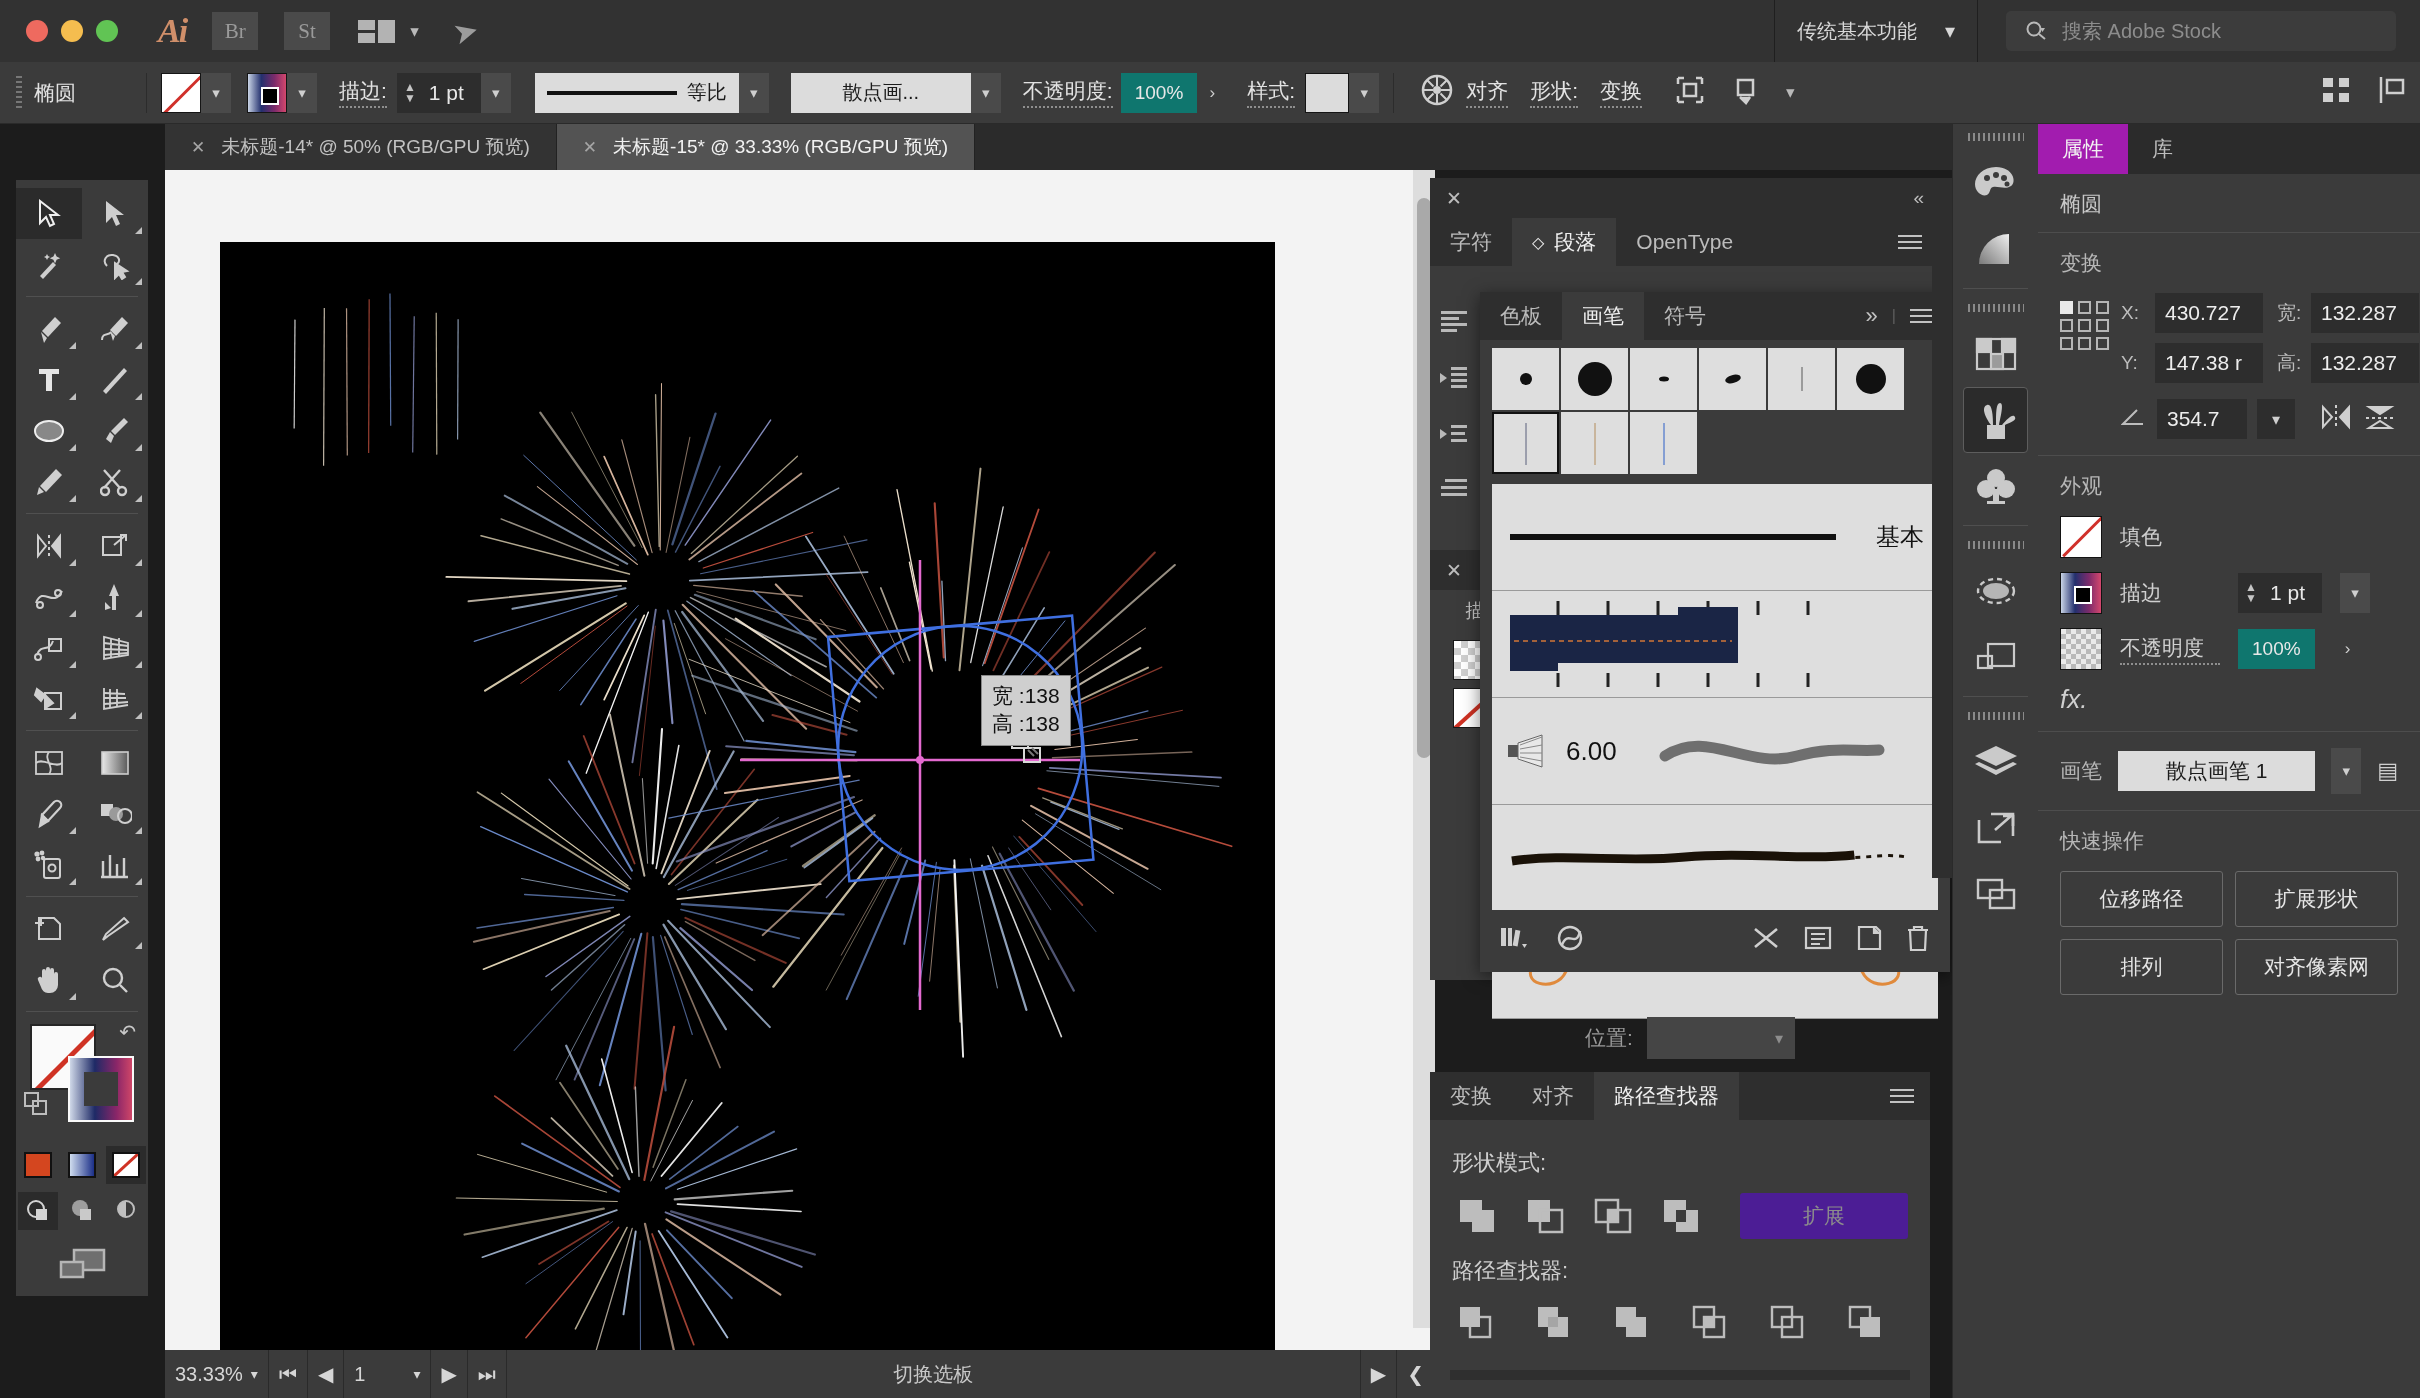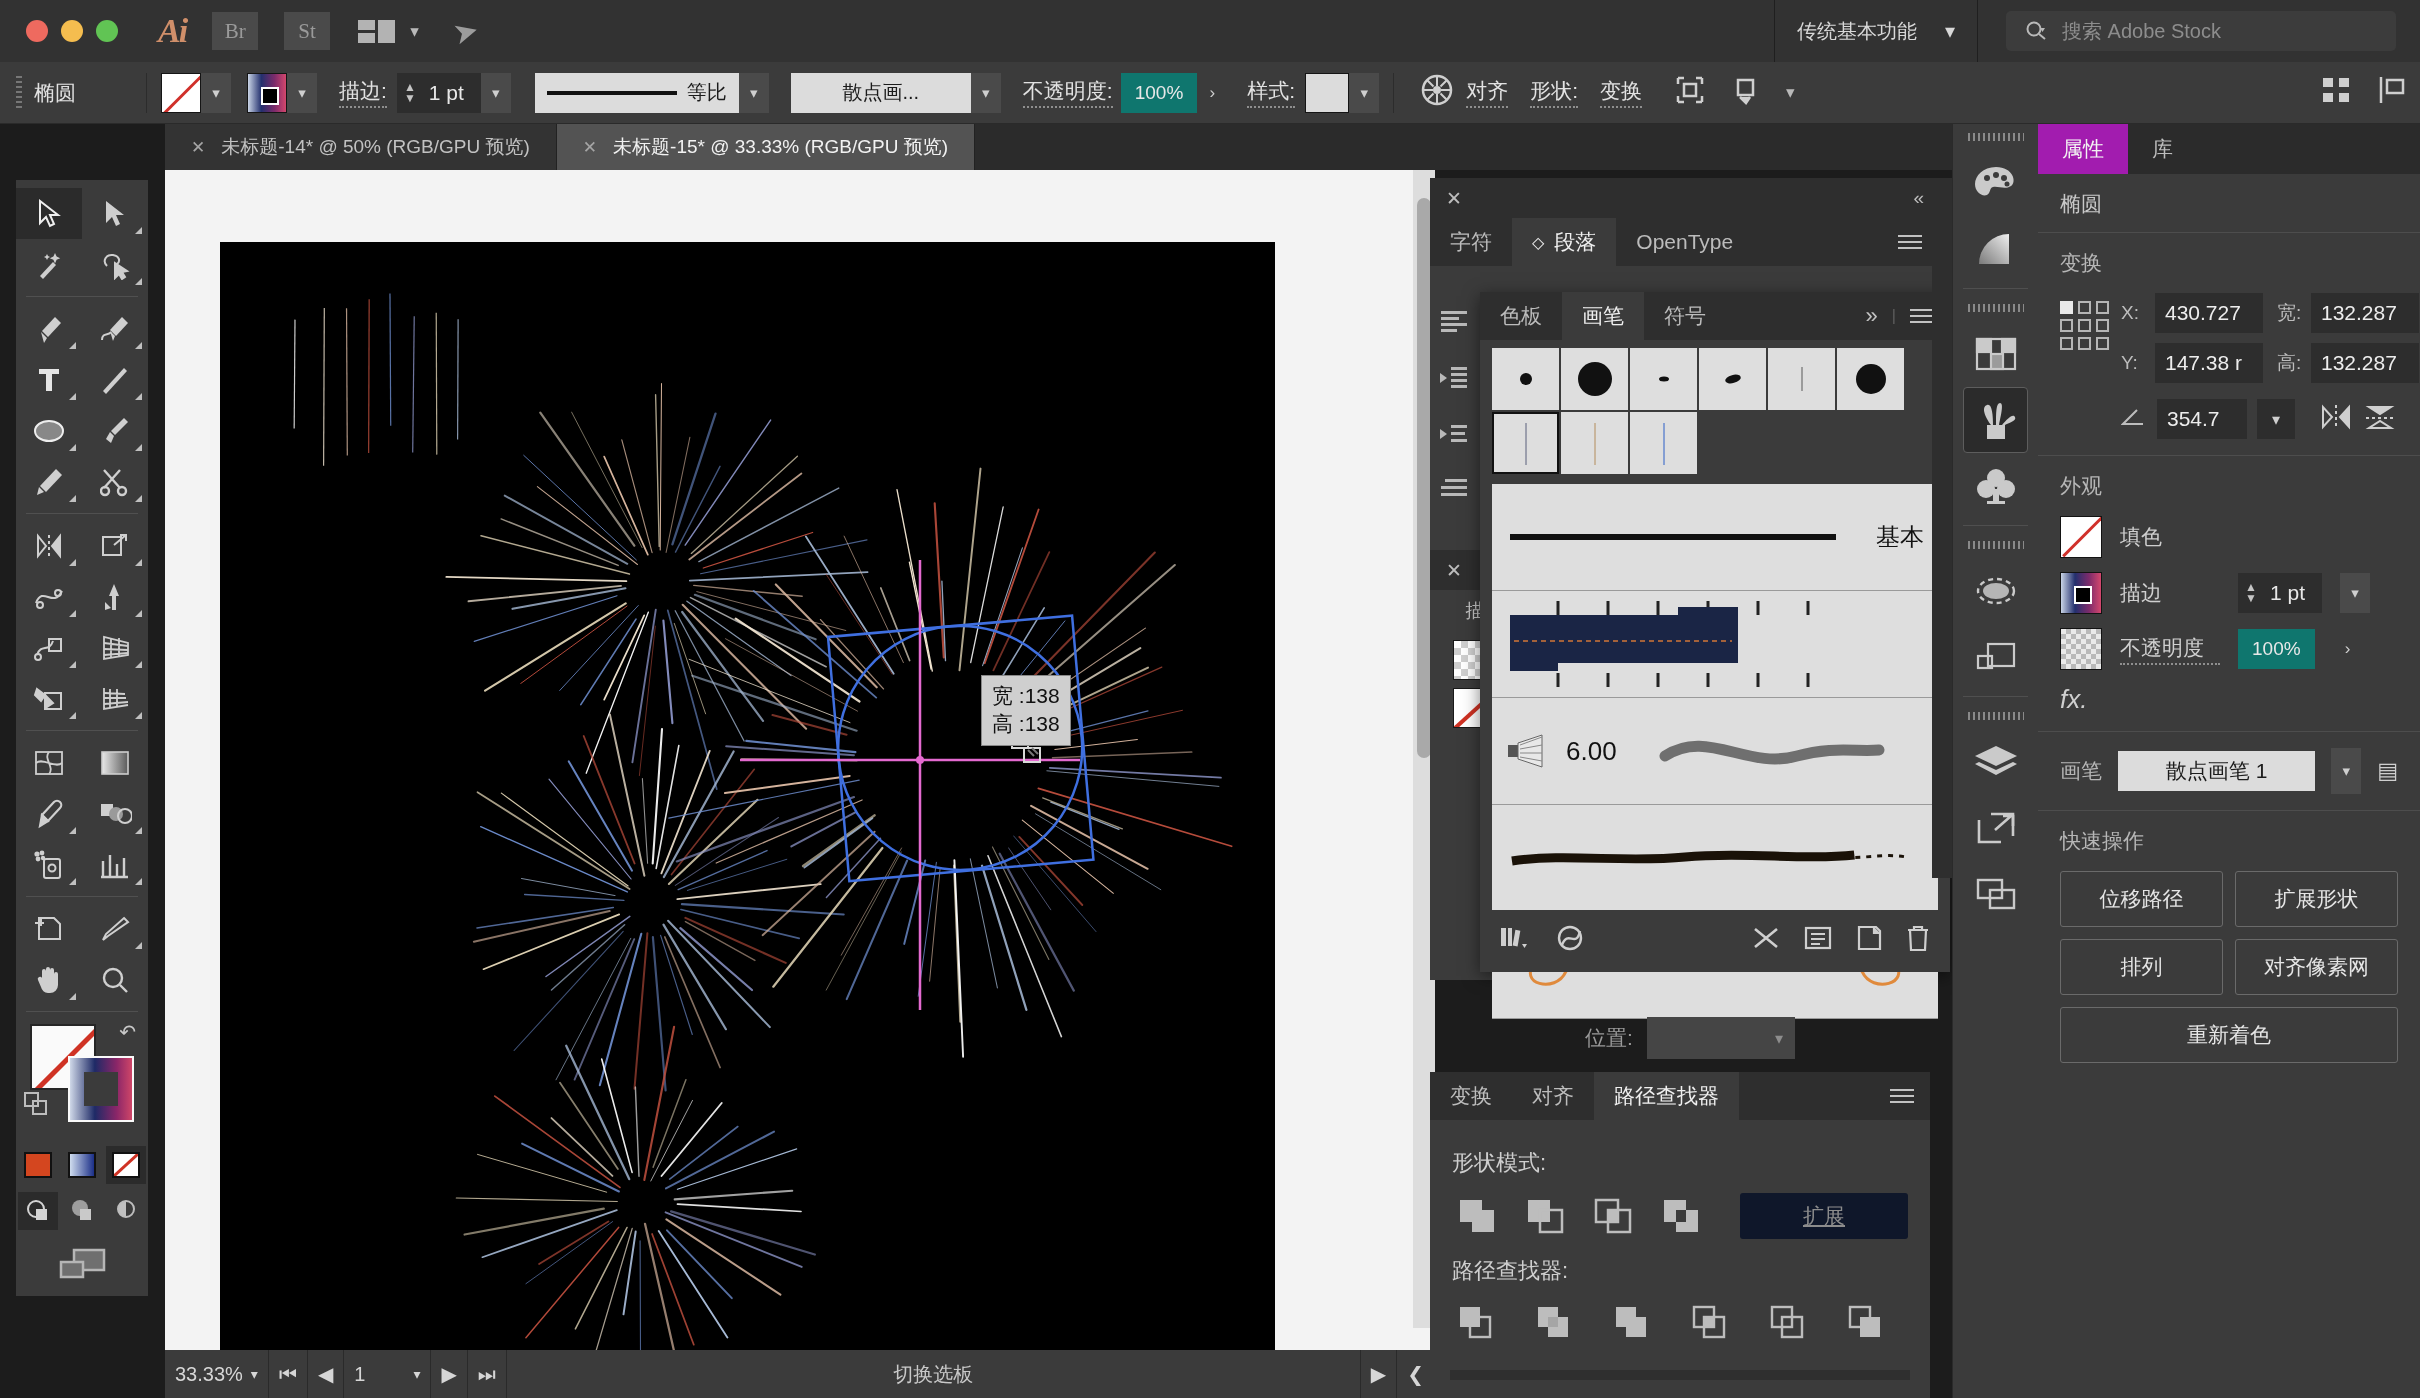--- a/index.html
+++ b/index.html
@@ -1452,7 +1452,6 @@
         <div class="qbtn">排列</div>
         <div class="qbtn">对齐像素网</div>
       </div>
-      <div class="qbtn" style="margin-top:12px">重新着色</div>
     </div>
 
   </div>

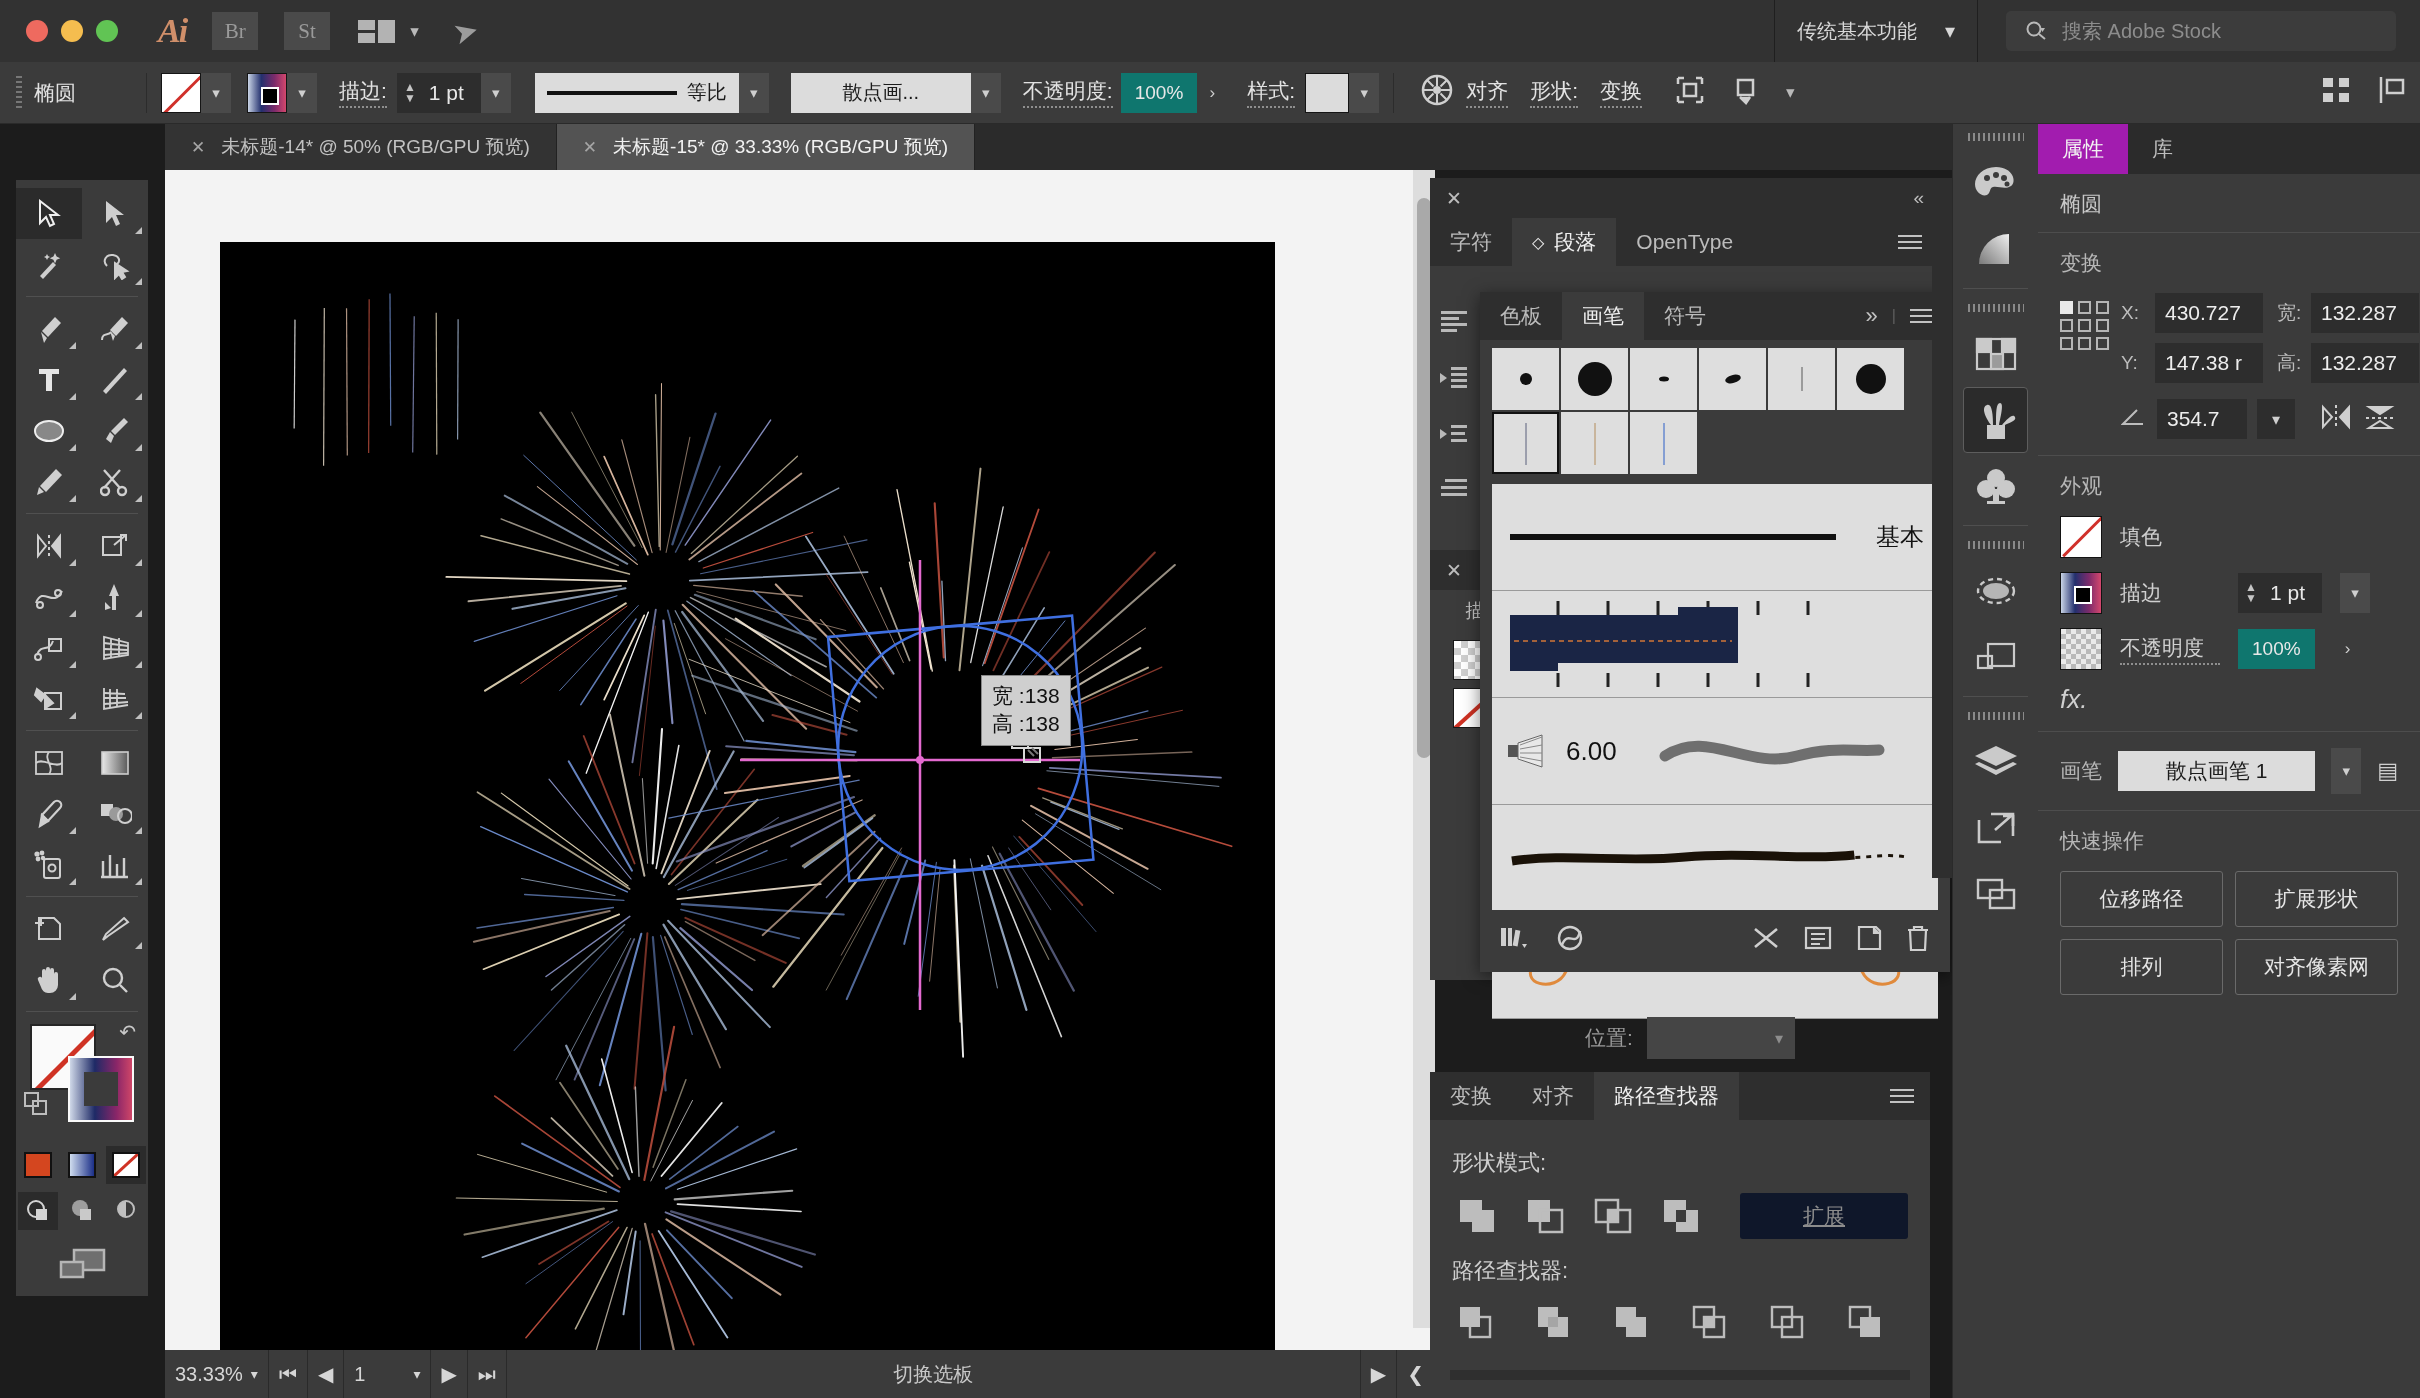--- a/index.html
+++ b/index.html
@@ -179,9 +179,9 @@
   .pf-row { display:flex; gap:16px; align-items:center; }
   .pf-btn { width:52px; height:52px; display:flex; align-items:center;
     justify-content:center; }
-  .expandbtn { margin-left:auto; width:168px; height:46px; background:#0f172a;
+  .expandbtn { margin-left:auto; width:168px; height:46px; background:#4c1d95;
     color:#8c8c8c; font-size:21px; display:flex; align-items:center;
-    justify-content:center; border-radius:3px;text-decoration:underline; }
+    justify-content:center; border-radius:3px; }
 
   
   .icondock { position:absolute; left:1952px; top:124px; width:86px;

